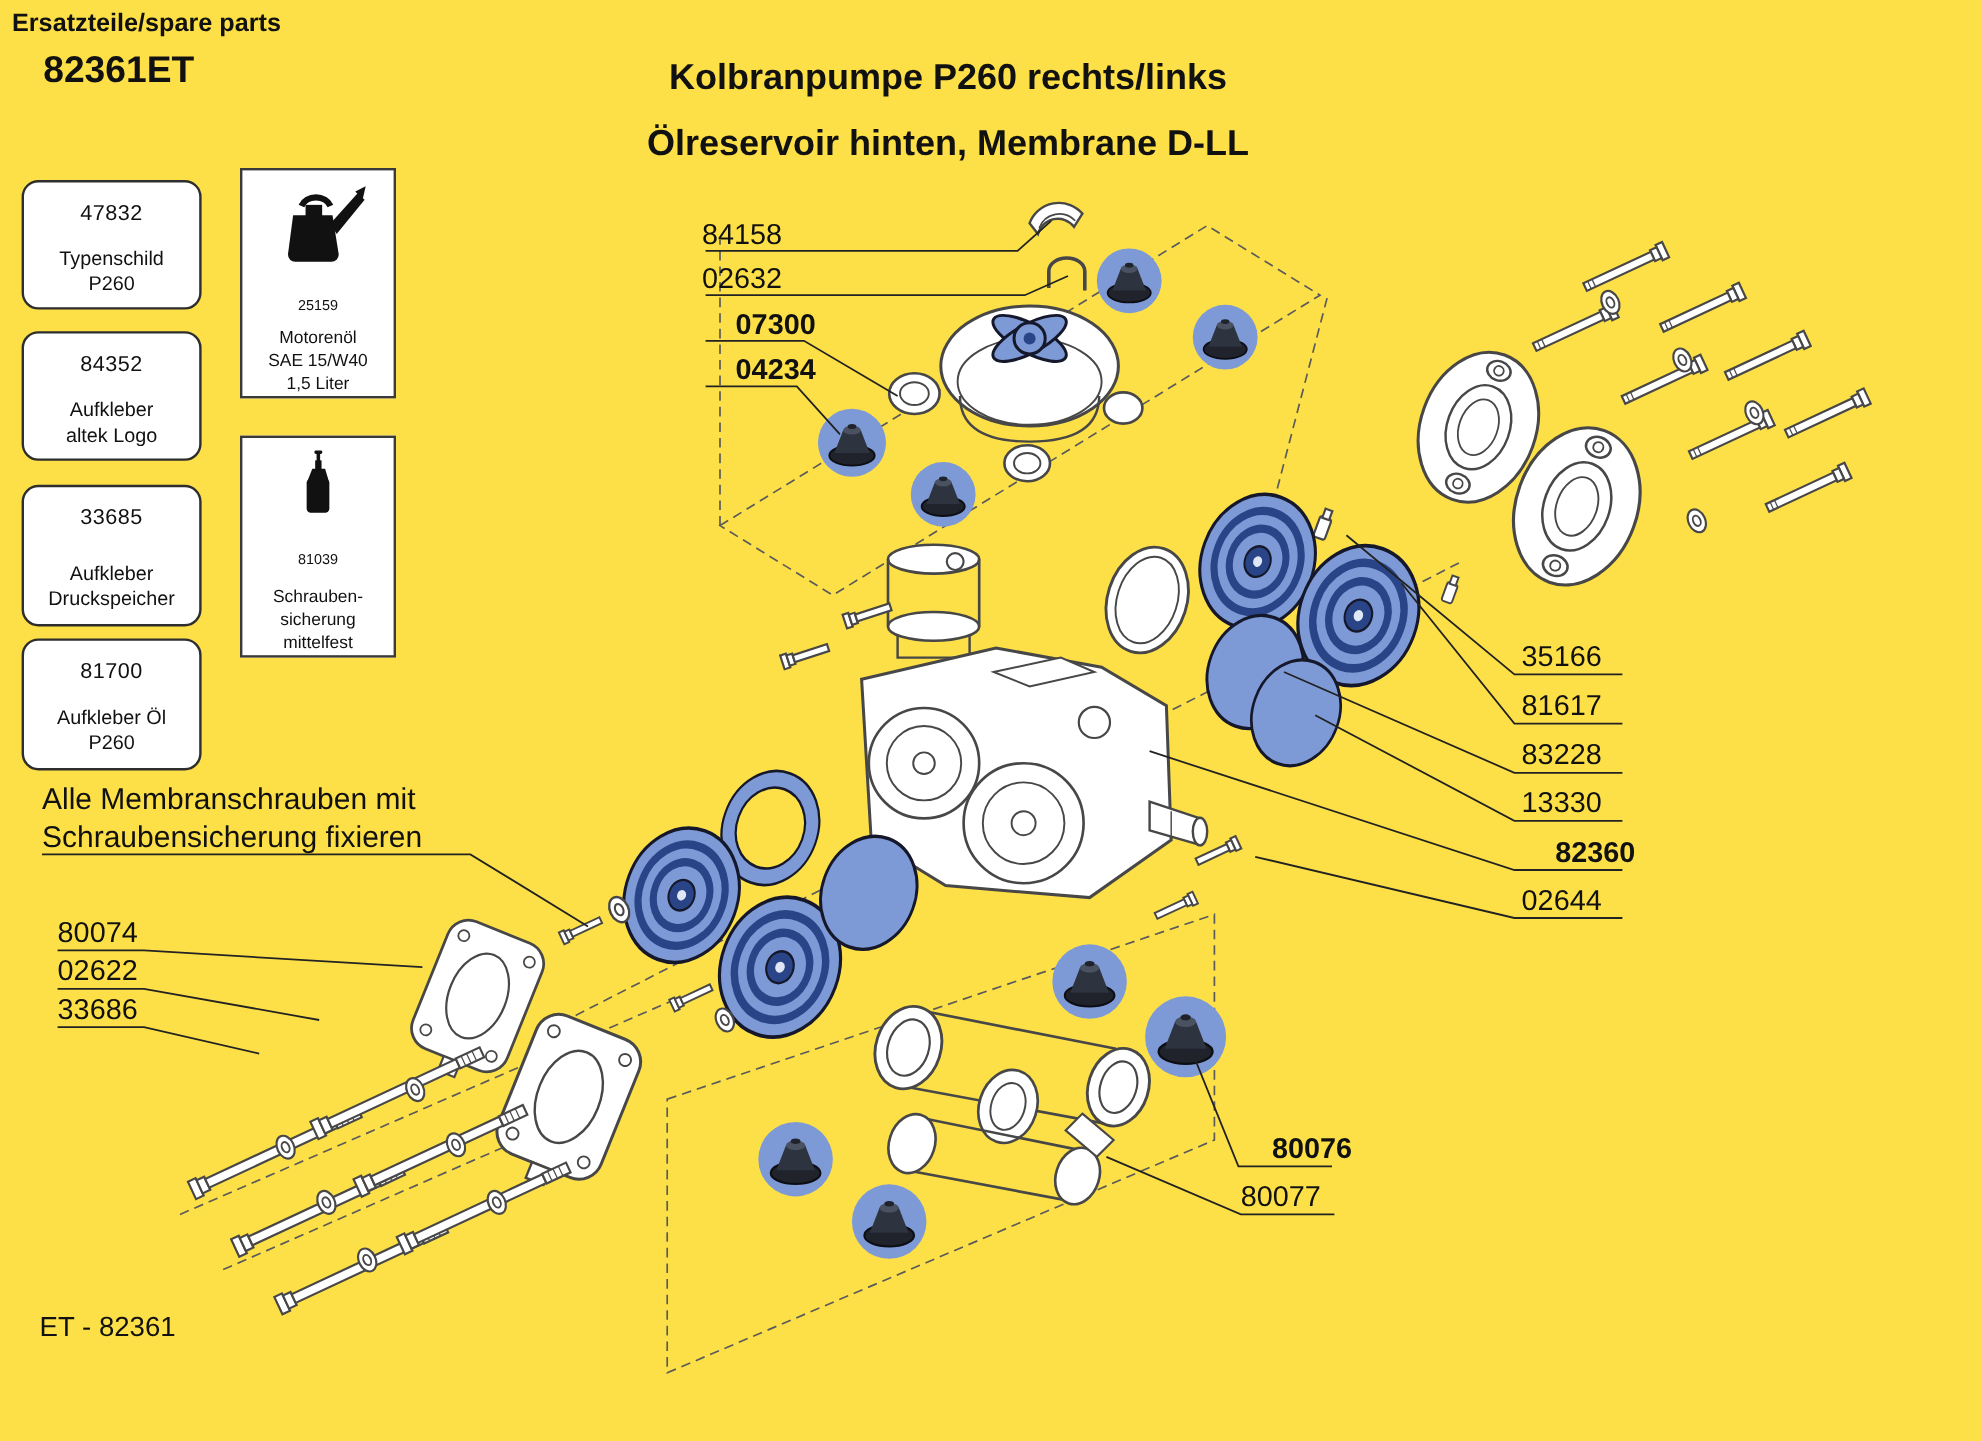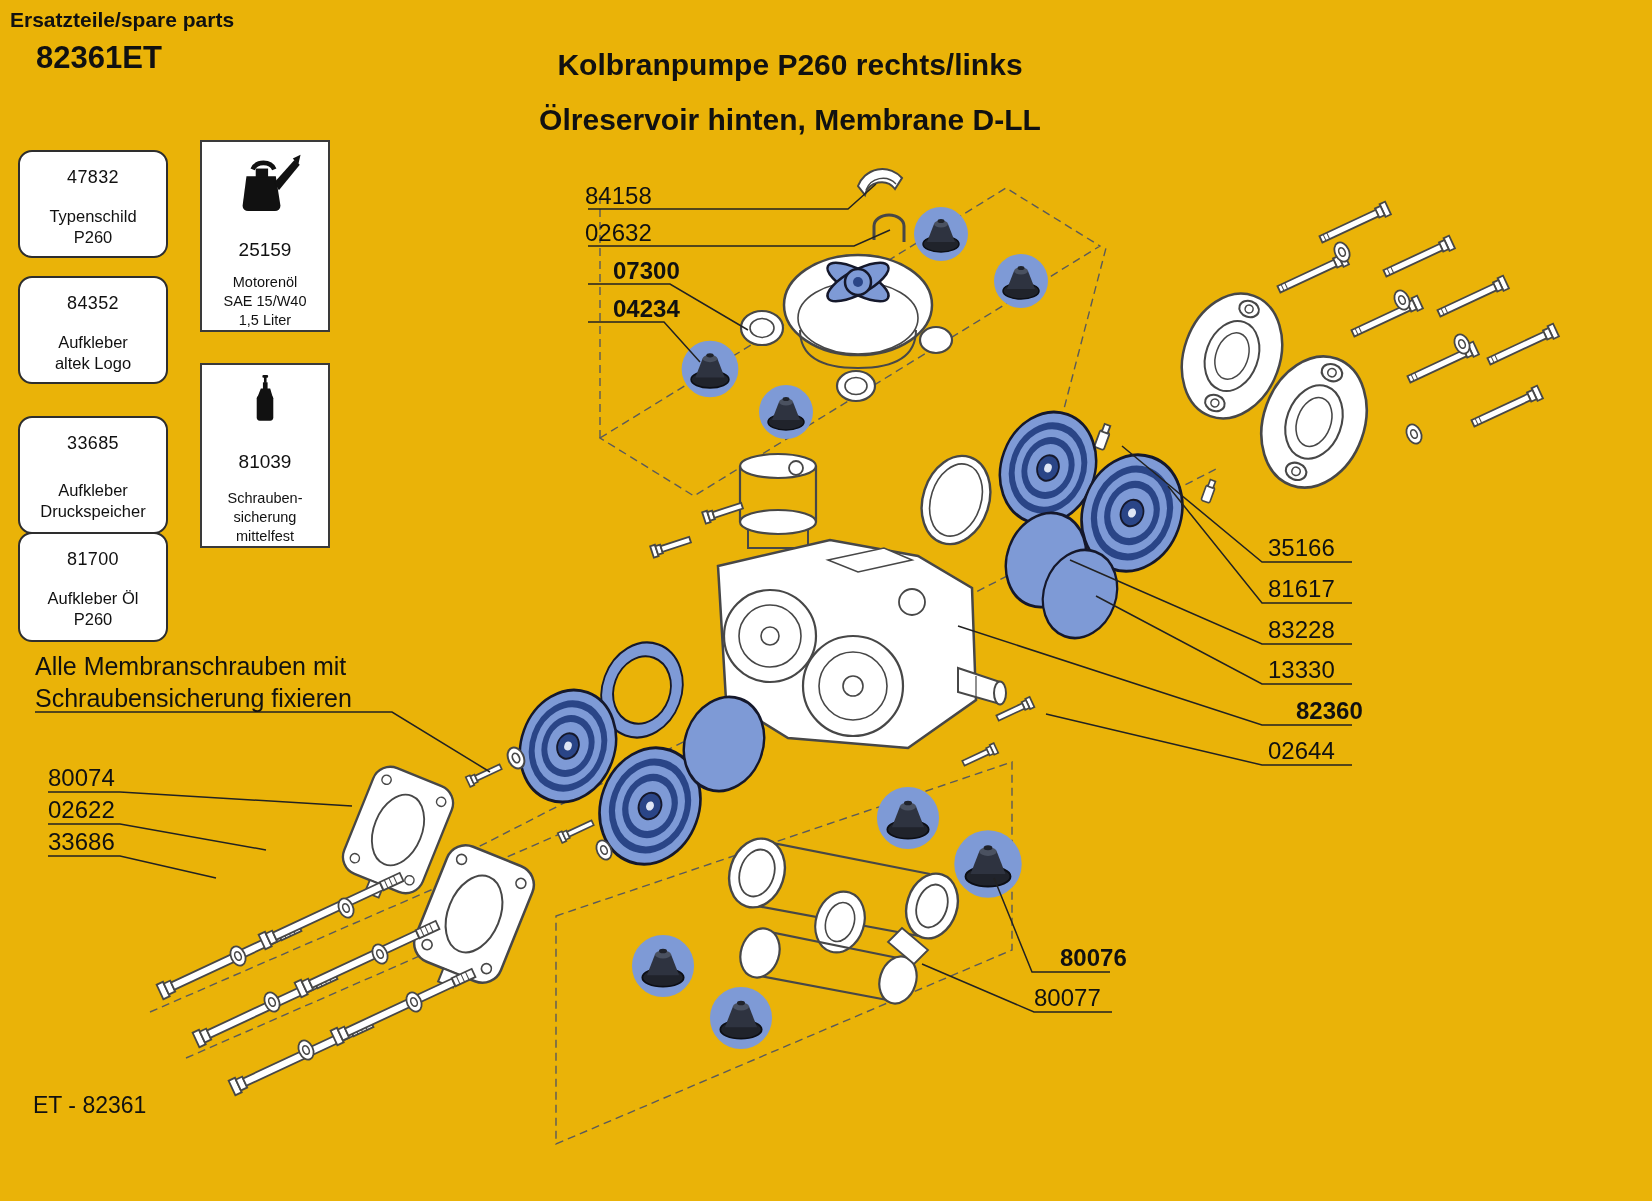--- a/index.html
+++ b/index.html
@@ -5,7 +5,7 @@
   * { margin:0; padding:0; box-sizing:border-box; }
   html,body { background:#ffffff; }
   body { font-family:"Liberation Sans", sans-serif; color:#111; }
-  .page { position:relative; width:1652px; height:1201px; background:#eab308; overflow:hidden; }
+  .page { position:relative; width:1652px; height:1201px; background:#fde047; overflow:hidden; }
   .abs { position:absolute; }
 
   .eyebrow { left:10px; top:8px; font-size:21px; font-weight:bold; }

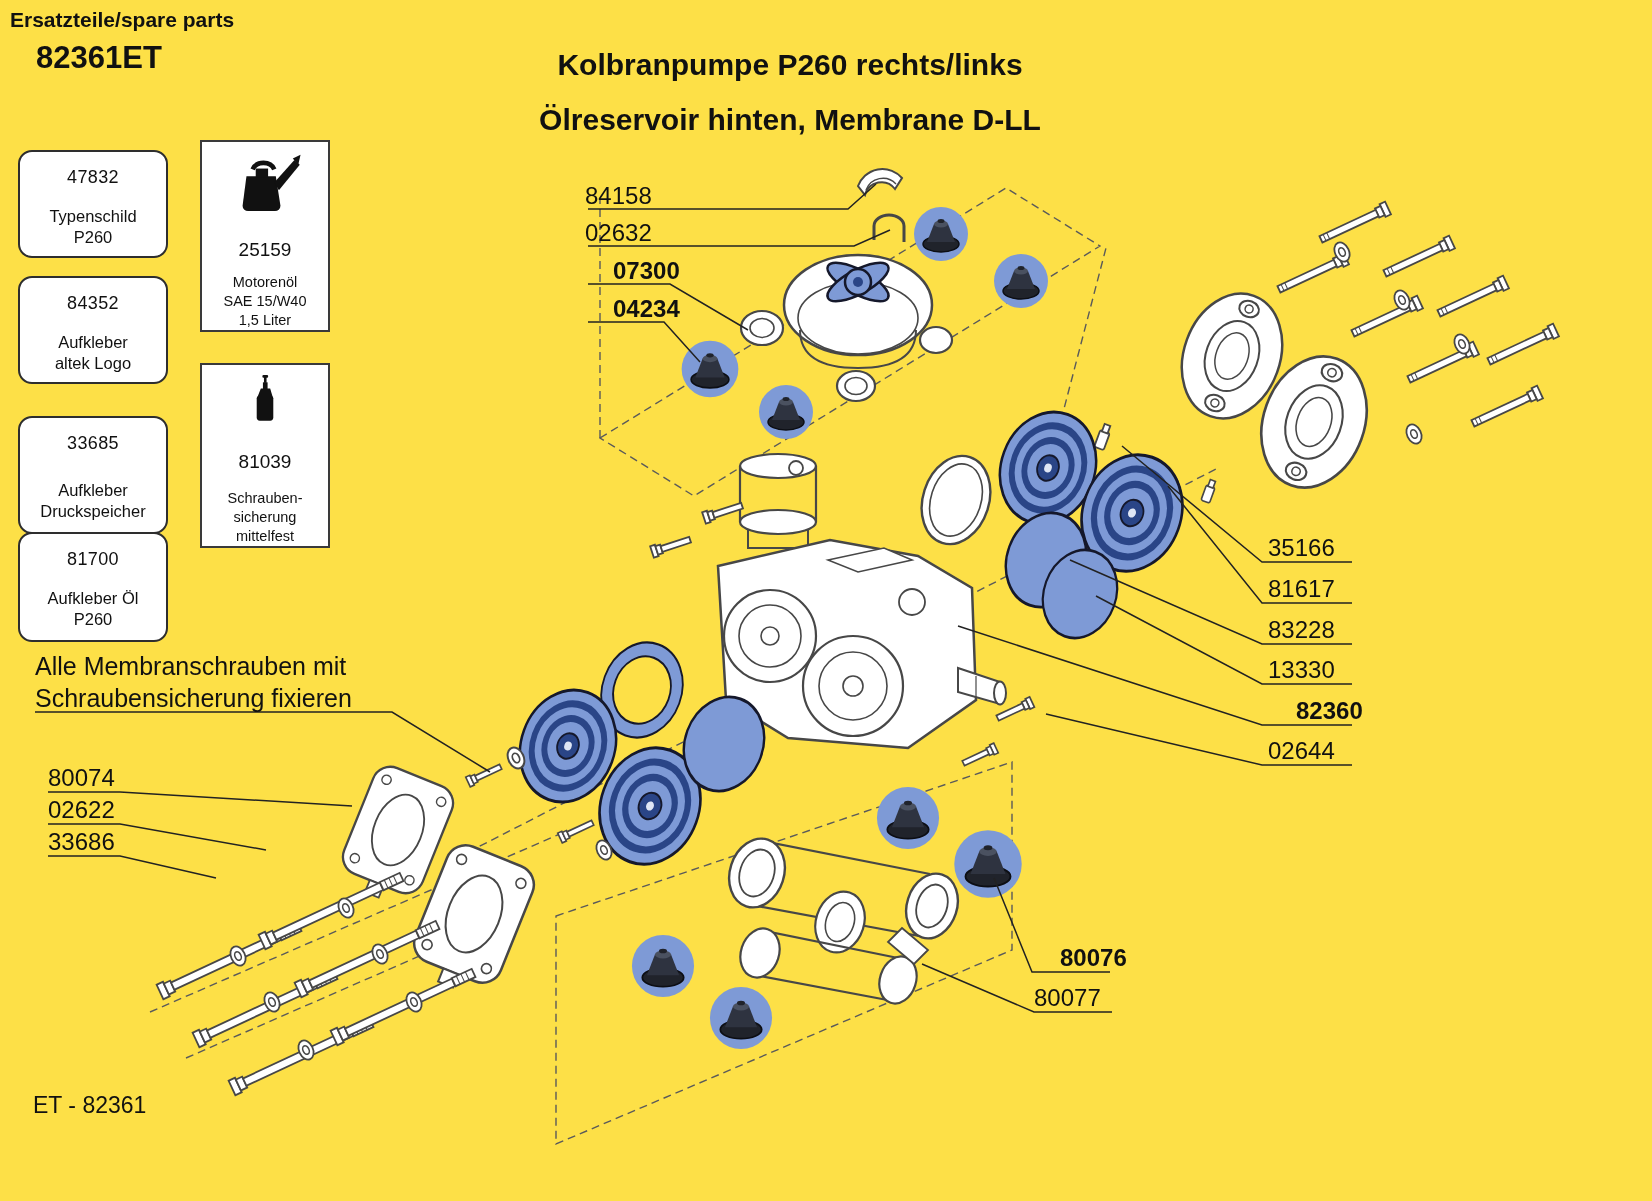--- a/index.html
+++ b/index.html
@@ -21,7 +21,7 @@
   .cbox { left:200px; width:130px; border:2px solid #3a3a3a; background:#fff;
           text-align:center; display:flex; flex-direction:column; align-items:center; padding-top:8px; }
   .cicon { display:block; }
-  .cnum { font-size:19px; margin-top:21px; }
+  .cnum { font-size:12px; margin-top:21px; }
   .clabel { font-size:14.5px; line-height:19px; margin-top:12px; }
 
   .co { font-size:24px; white-space:nowrap; }

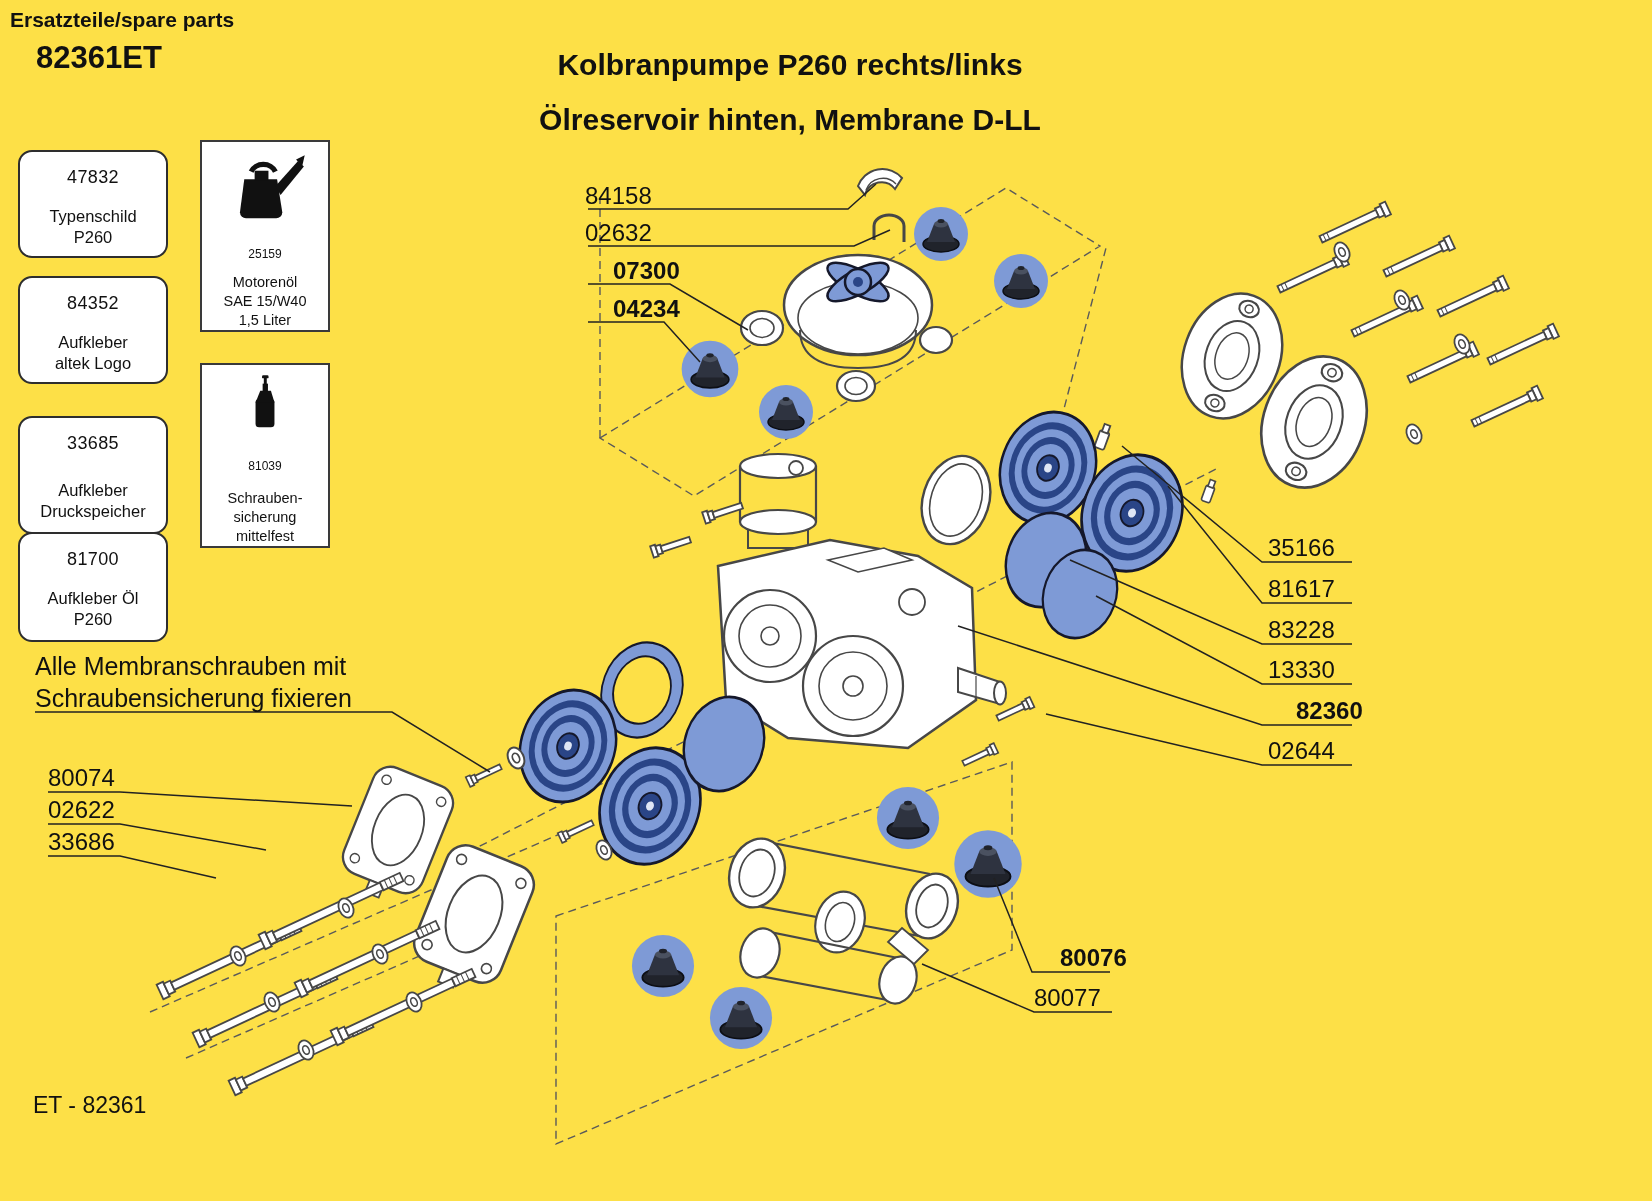--- a/index.html
+++ b/index.html
@@ -292,7 +292,7 @@
       <span>altek Logo</span>
     </div>
   </div>
-  <div class="abs pbox" style="top:404px;height:118px">
+  <div class="abs pbox" style="top:392px;height:118px">
     <div class="pnum">33685</div>
     <div class="plabel" style="margin-top:26px">
       <span>Aufkleber</span><br>

